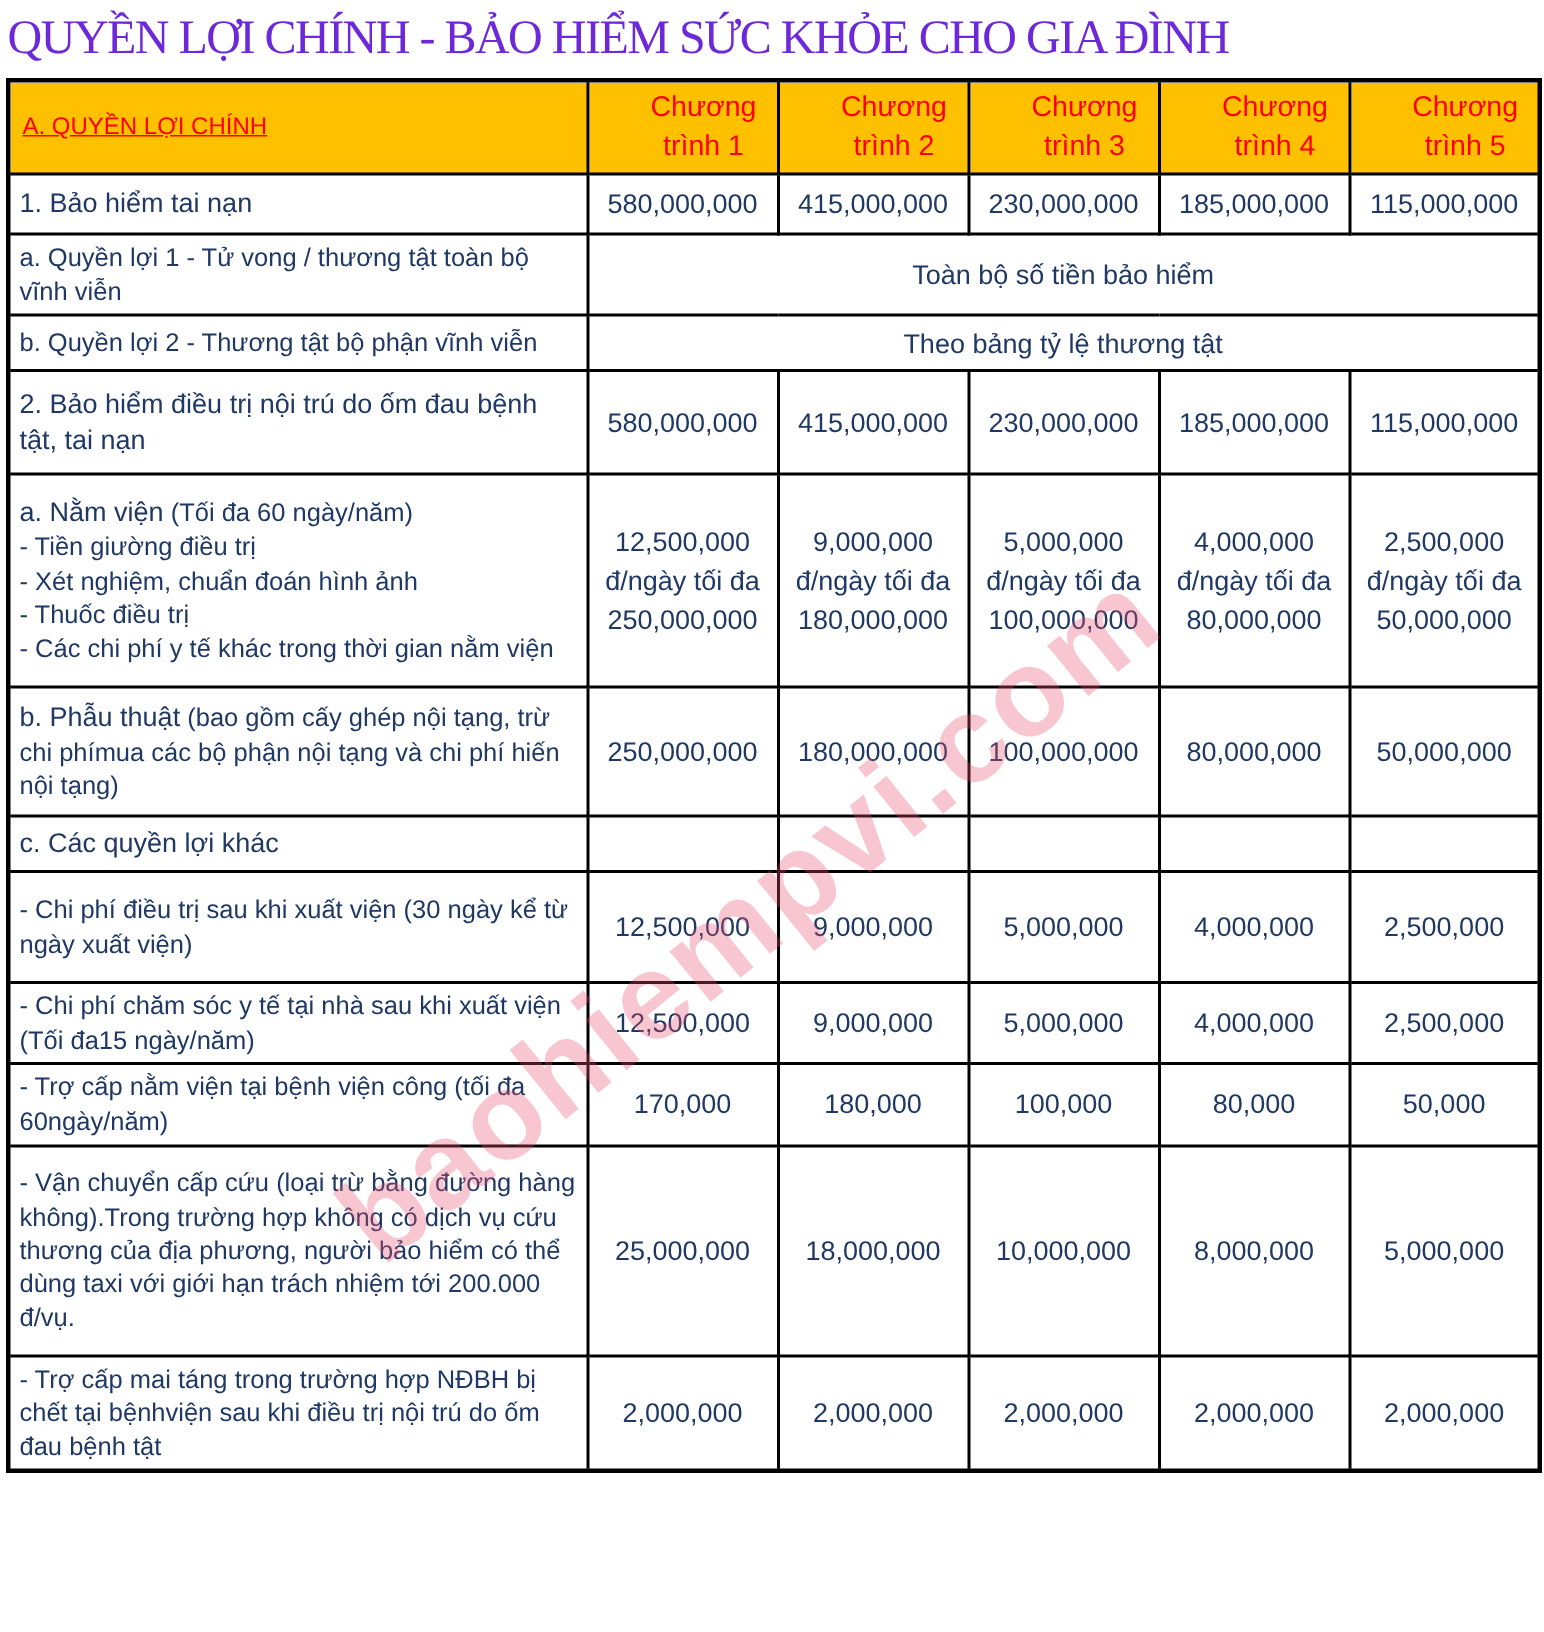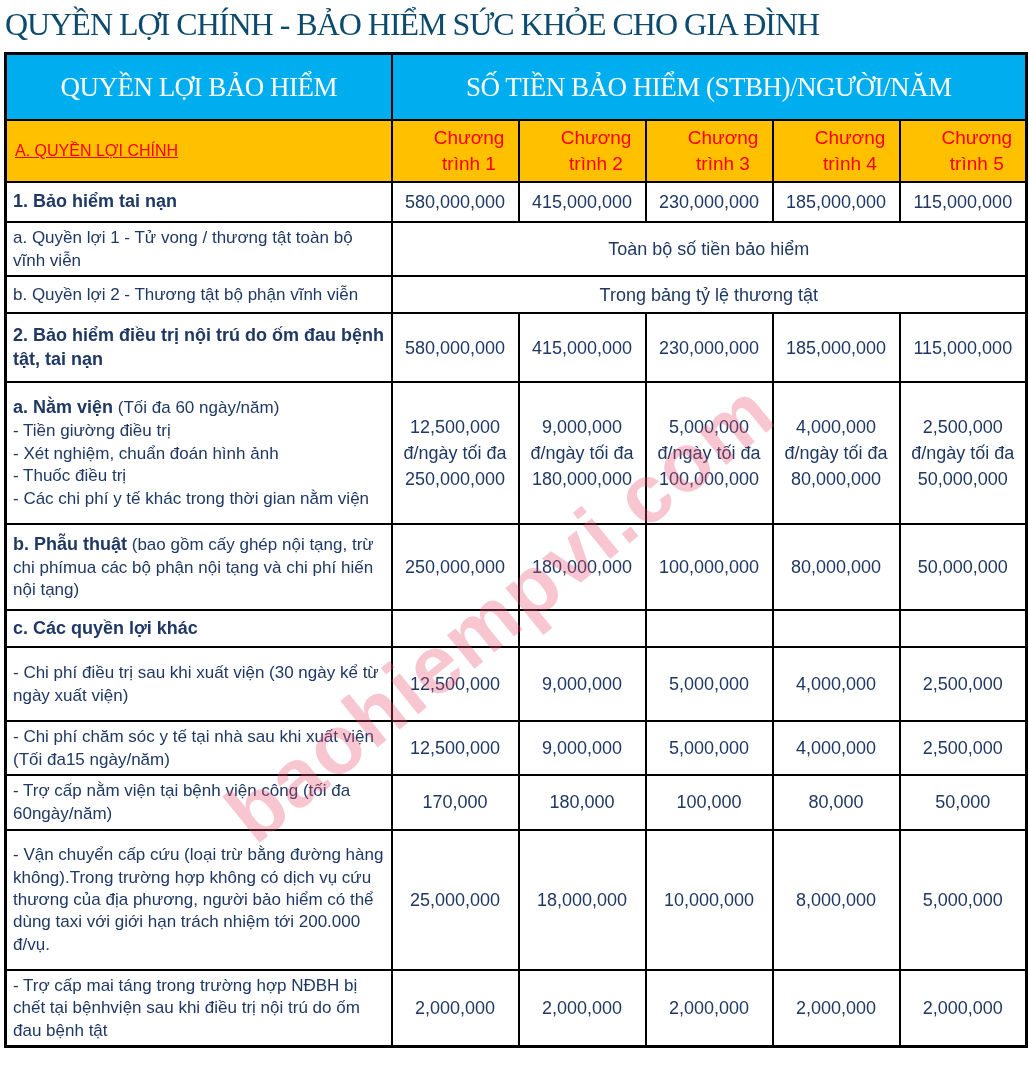--- a/index.html
+++ b/index.html
@@ -4,7 +4,7 @@
 <style>
   html,body{margin:0;padding:0;background:#fff;}
   body{width:1029px;position:relative;font-family:"Liberation Sans",sans-serif;color:#1f3864;}
-  .title{font-family:"Liberation Serif",serif;font-weight:400;color:#0c4a6e;font-size:32px;margin:6px 0 9px 5px;letter-spacing:-1px;white-space:nowrap;}
+  .title{font-family:"Liberation Serif",serif;font-weight:400;color:#6d28d9;font-size:32px;margin:6px 0 9px 5px;letter-spacing:-1px;white-space:nowrap;}
   table{border-collapse:collapse;table-layout:fixed;width:1021px;margin-left:4px;border:3px solid #000;}
   col.c1{width:386px;} col.cv{width:127px;}
   td,th{border:2px solid #000;overflow:hidden;}

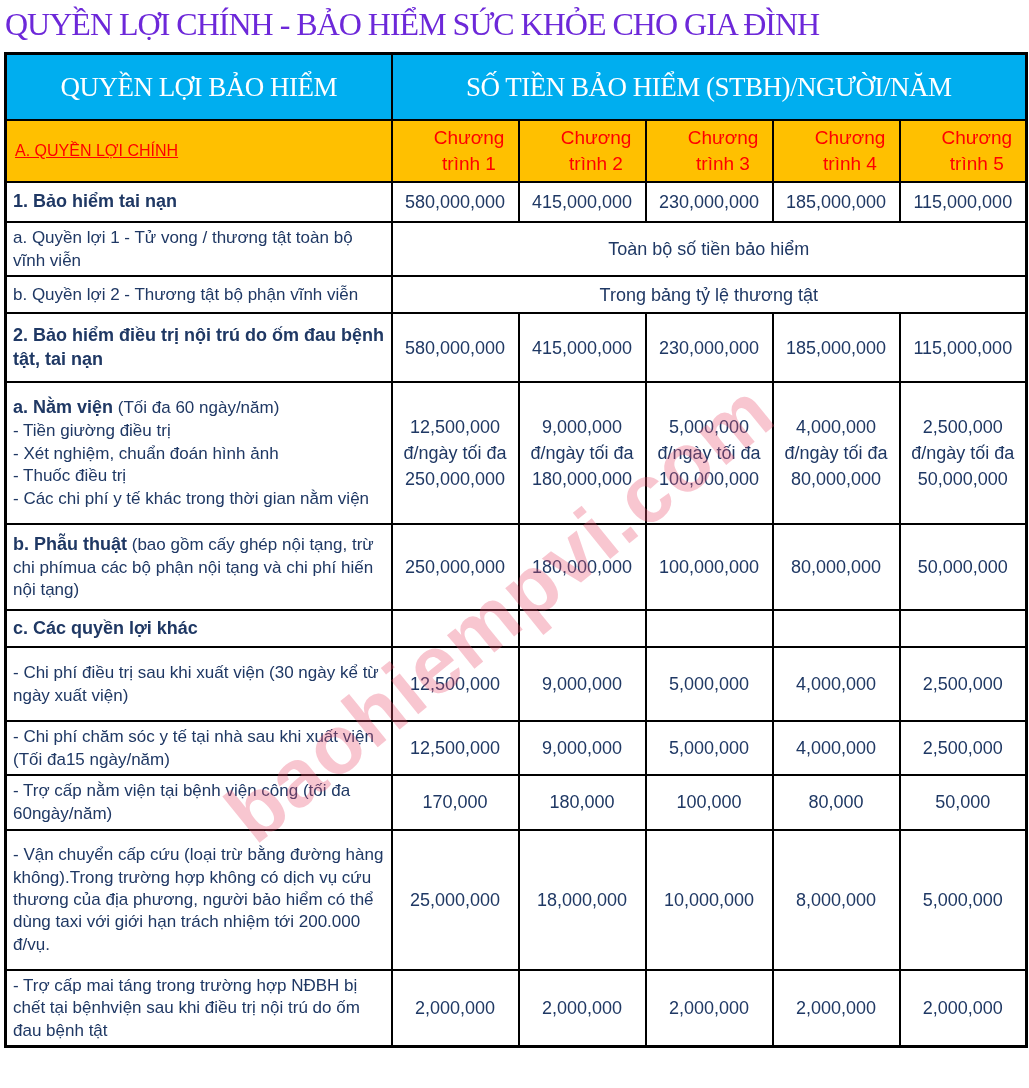--- a/index.html
+++ b/index.html
@@ -35,10 +35,6 @@
       <col class="cv">
     </colgroup>
   <thead>
-    <tr class="head">
-      <th>QUYỀN LỢI BẢO HIỂM</th>
-      <th colspan="5">SỐ TIỀN BẢO HIỂM (STBH)/NGƯỜI/NĂM</th>
-    </tr>
     <tr class="sect">
       <td class="lblo">A. QUYỀN LỢI CHÍNH</td>
       <td class="prog">Chương

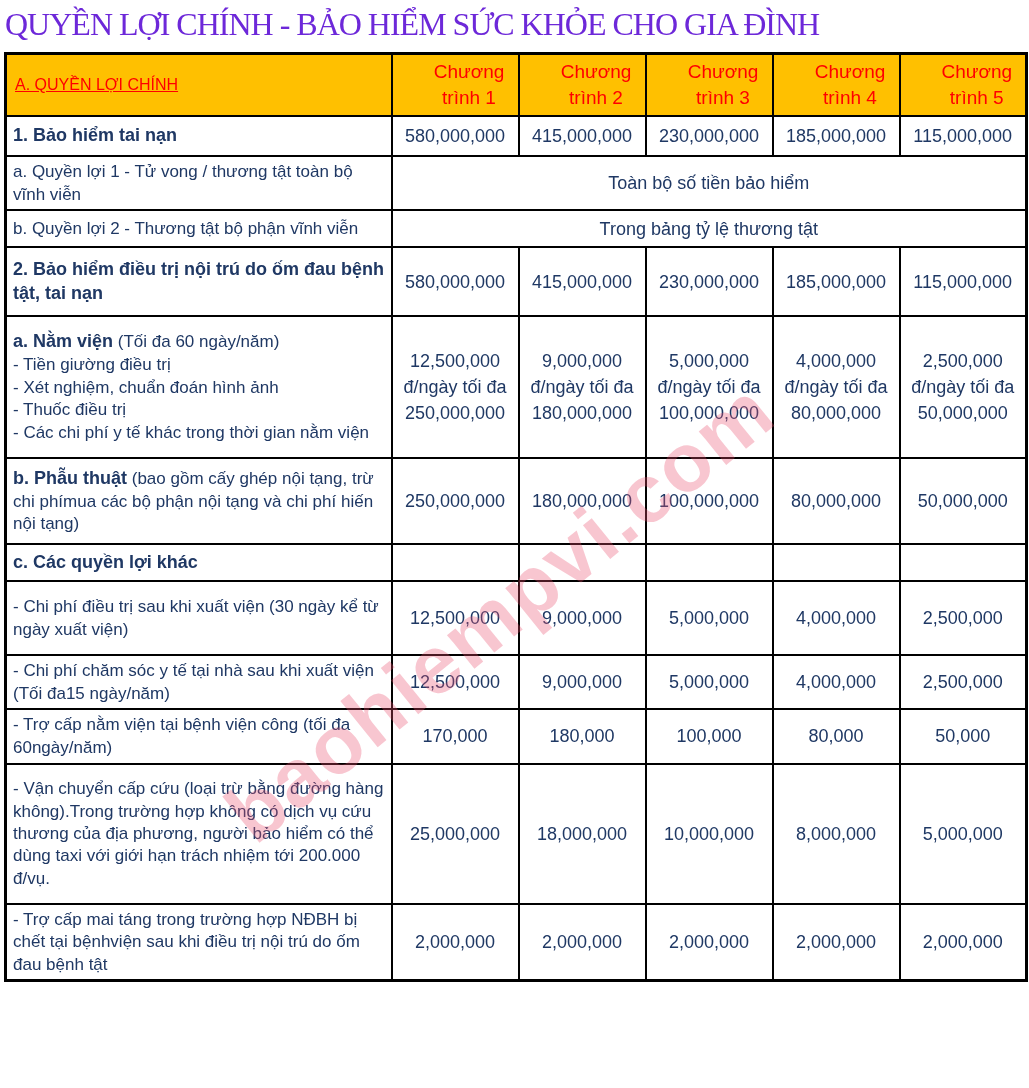--- a/index.html
+++ b/index.html
@@ -13,7 +13,7 @@
   tr.sect td.lblo{font-size:16px;text-align:left;padding-left:8px;text-decoration:underline;}
   tr.sect td.prog{font-size:19px;text-align:center;white-space:pre-line;line-height:1.35;padding-left:29px;}
   td.lbl{text-align:left;padding:3px 4px 3px 6px;white-space:pre-line;font-size:17px;line-height:1.32;vertical-align:middle;}
-  td.lbl .b{font-weight:700;font-size:18px;}
+  td.lbl .b{font-weight:400;font-size:18px;}
   td.val{text-align:center;font-size:18px;white-space:pre-line;line-height:1.45;vertical-align:middle;padding:2px;}
   tr.r0{height:40px;} tr.r1{height:48px;} tr.r2{height:37px;} tr.r3{height:69px;}
   tr.r4{height:142px;margin-top:24px;} tr.r5{height:86px;} tr.r6{height:37px;} tr.r7{height:63px;}

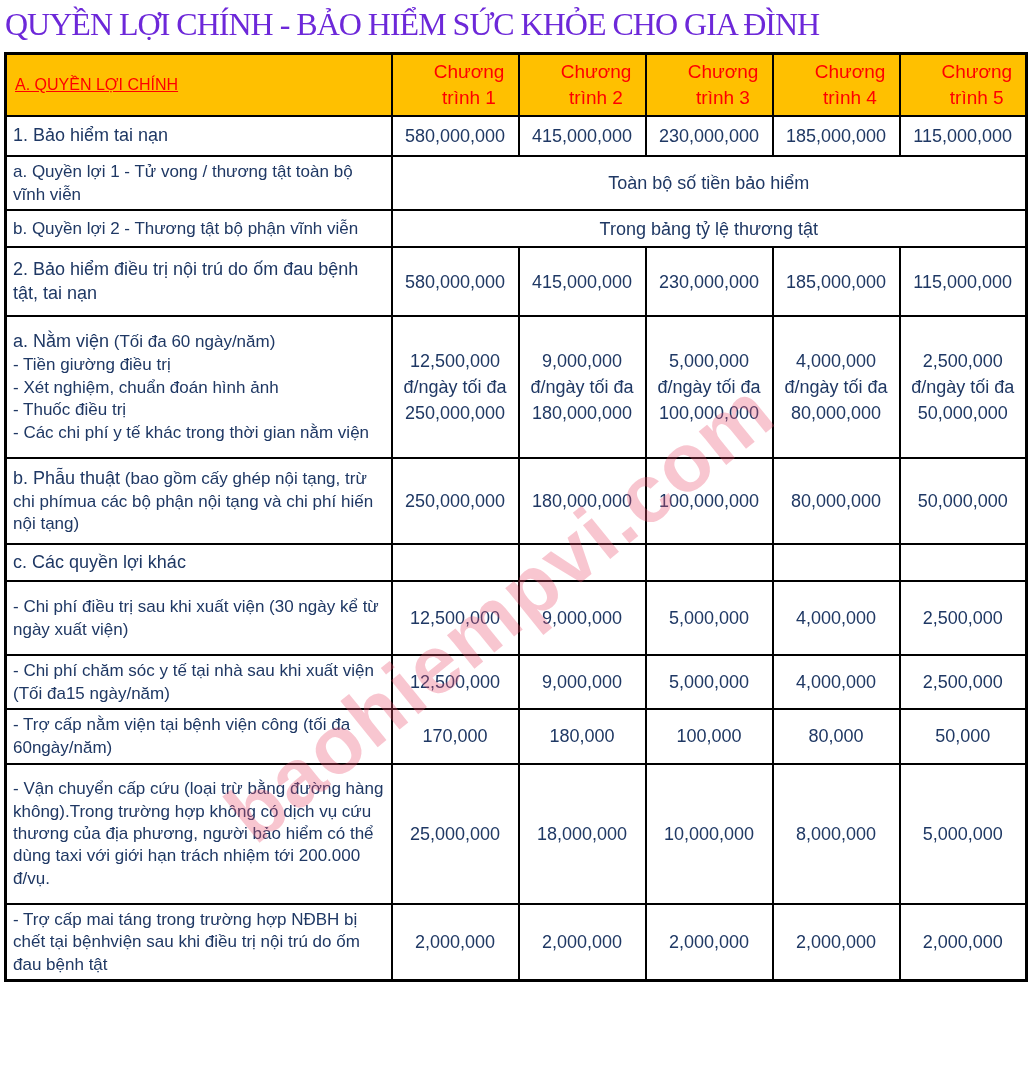--- a/index.html
+++ b/index.html
@@ -64,7 +64,7 @@
     </tr>
     <tr class="r2">
       <td class="lbl"><span class="b"></span><span>b. Quyền lợi 2 - Thương tật bộ phận vĩnh viễn</span></td>
-      <td class="val" colspan="5">Trong bảng tỷ lệ thương  tật</td>
+      <td class="val" colspan="5">Theo bảng tỷ lệ thương  tật</td>
     </tr>
     <tr class="r3">
       <td class="lbl"><span class="b">2. Bảo hiểm điều trị nội trú do ốm đau bệnh tật, tai nạn</span><span></span></td>

